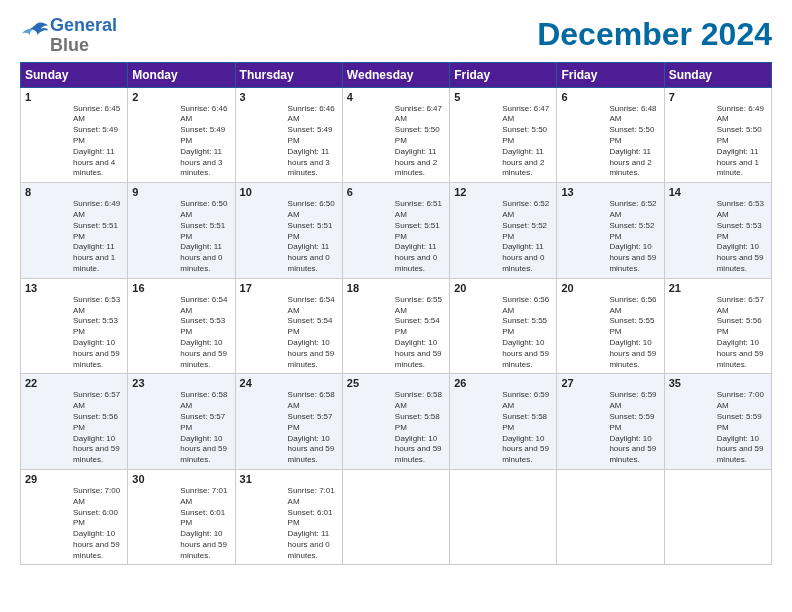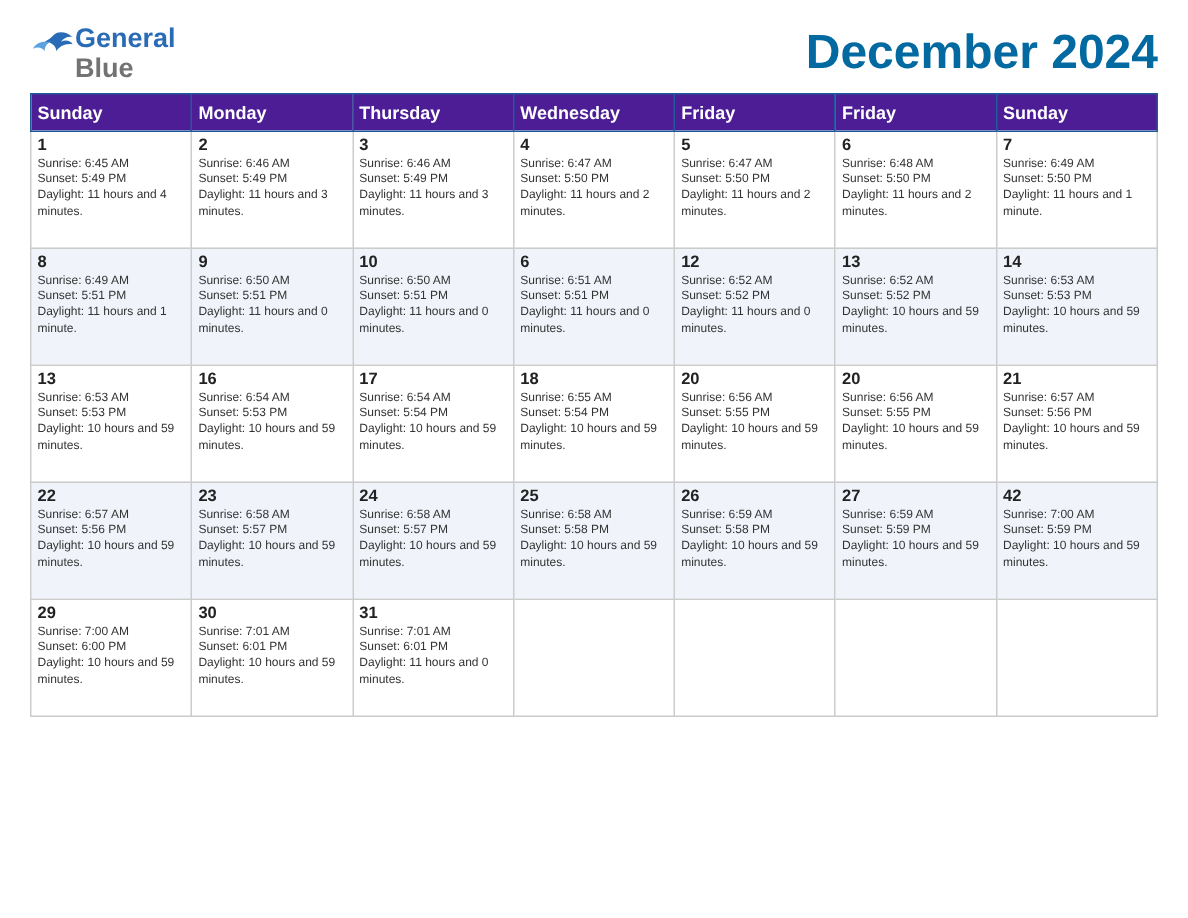--- a/index.html
+++ b/index.html
@@ -89,6 +89,7 @@
       font-size: 8px;
       line-height: 1.35;
       color: #333;
+      margin-left: 48px;
     }
     .empty-cell {
       background: #fff !important;

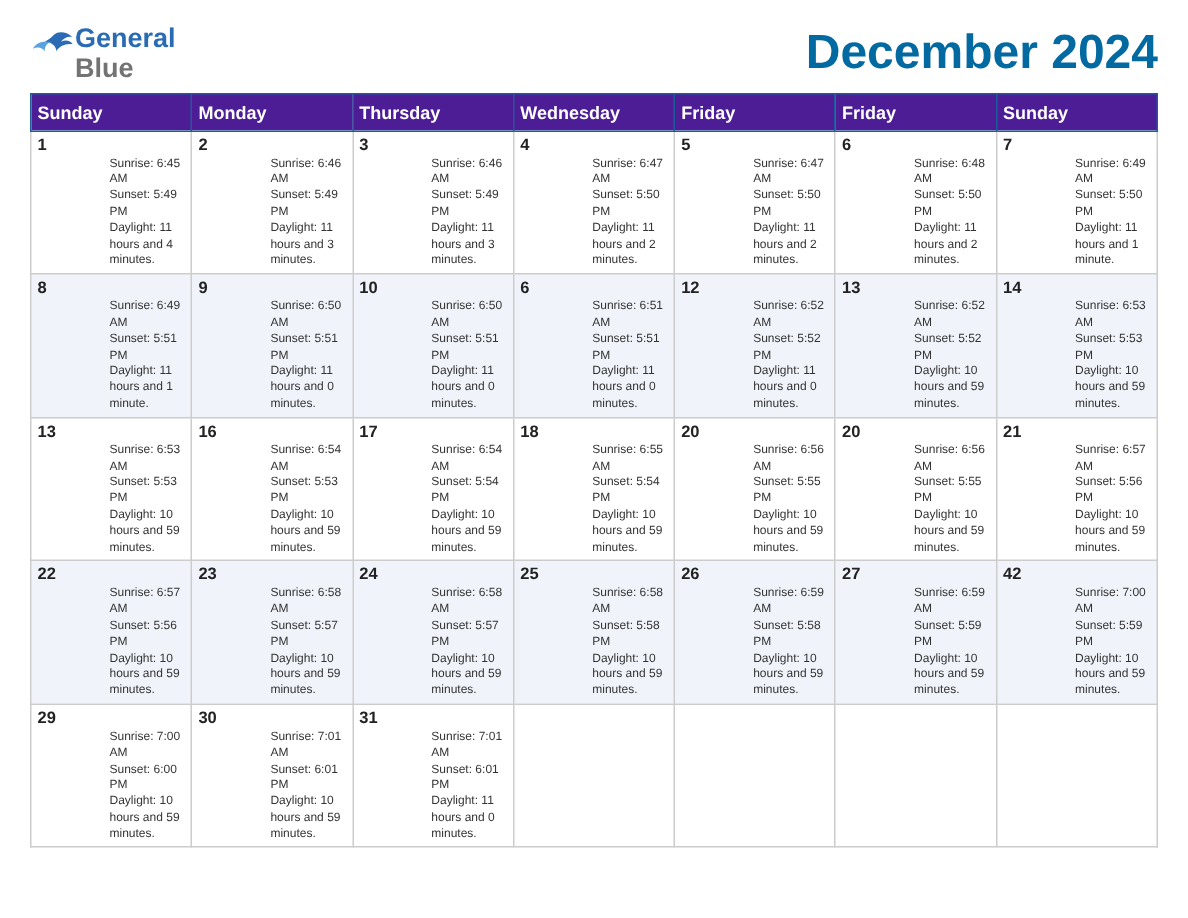--- a/index.html
+++ b/index.html
@@ -246,7 +246,7 @@
             <div class="cell-content">Sunrise: 6:59 AM<br>Sunset: 5:59 PM<br>Daylight: 10 hours and 59 minutes.</div>
           </td>
           <td>
-            <span class="day-num">42</span>
+            <span class="day-num">35</span>
             <div class="cell-content">Sunrise: 7:00 AM<br>Sunset: 5:59 PM<br>Daylight: 10 hours and 59 minutes.</div>
           </td>
         </tr>

